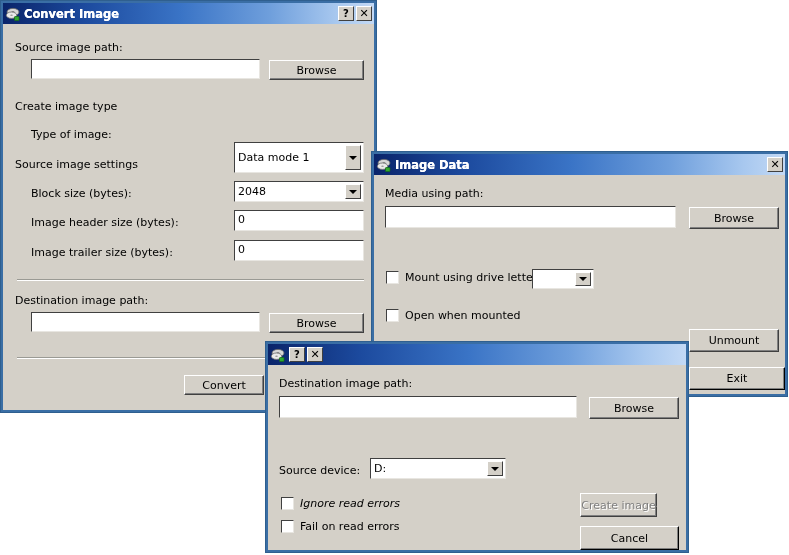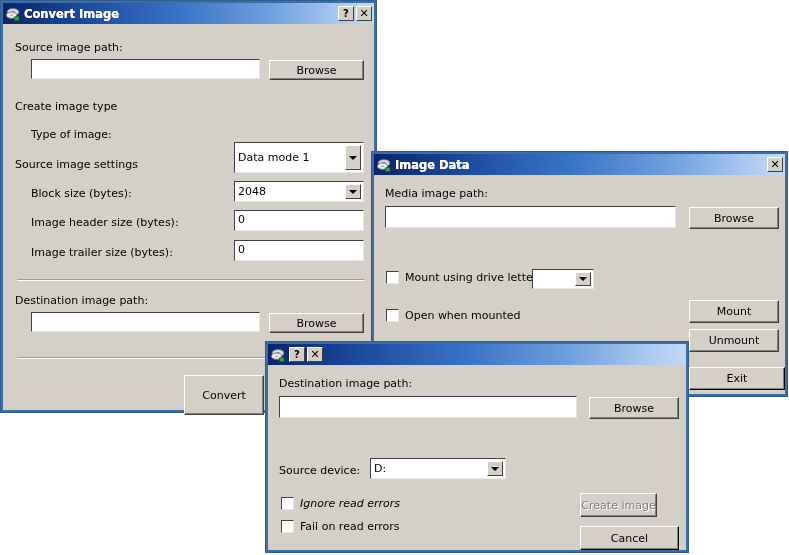--- a/index.html
+++ b/index.html
@@ -314,7 +314,7 @@
 
     <div class="client">
 
-      <span class="lbl" style="left:11px; top:12px;">Media image path:</span>
+      <span class="lbl" style="left:11px; top:12px;">Media using path:</span>
 
       <div class="textbox" style="left:11px; top:31px; width:291px; height:22px;"></div>
 

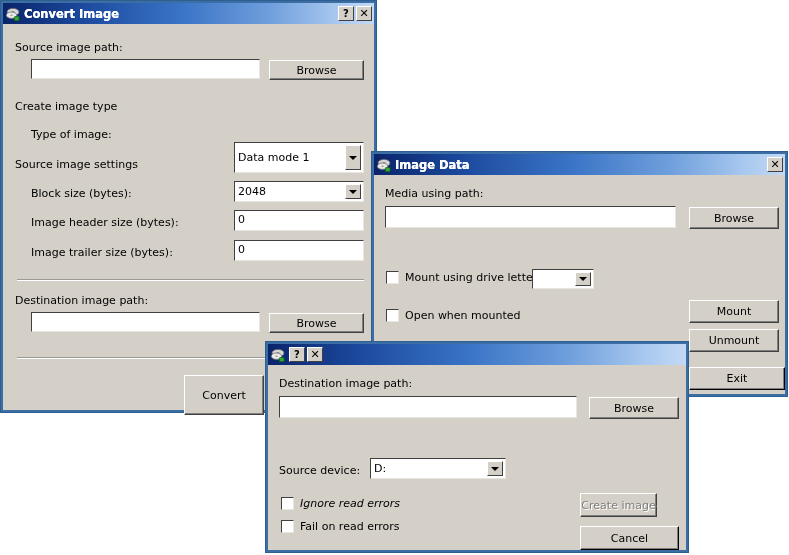--- a/index.html
+++ b/index.html
@@ -337,7 +337,6 @@
         <span>Open when mounted</span>
       </div>
 
-      <div class="btn" style="left:315px; top:125px; width:90px; height:23px;">Mount</div>
       <div class="btn" style="left:315px; top:154px; width:90px; height:23px;">Unmount</div>
       <div class="btn default-btn" style="left:315px; top:192px; width:96px; height:23px;">Exit</div>
     </div>

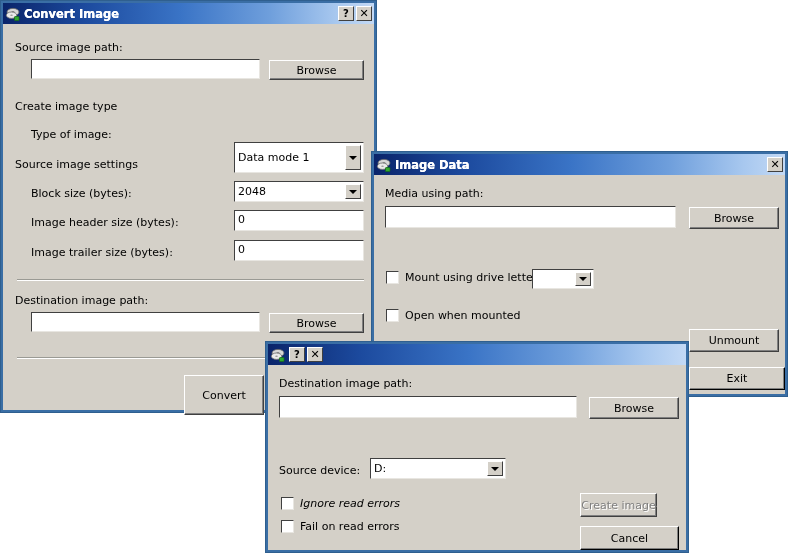--- a/index.html
+++ b/index.html
@@ -288,7 +288,7 @@
 
       <div class="groupline" style="left:14px; top:333px; width:347px;"></div>
 
-      <div class="btn" style="left:181px; top:351px; width:80px; height:40px;">Convert</div>
+      <div class="btn" style="left:181px; top:351px; width:80px; height:20px;">Convert</div>
     </div>
   </div>
 </div>

